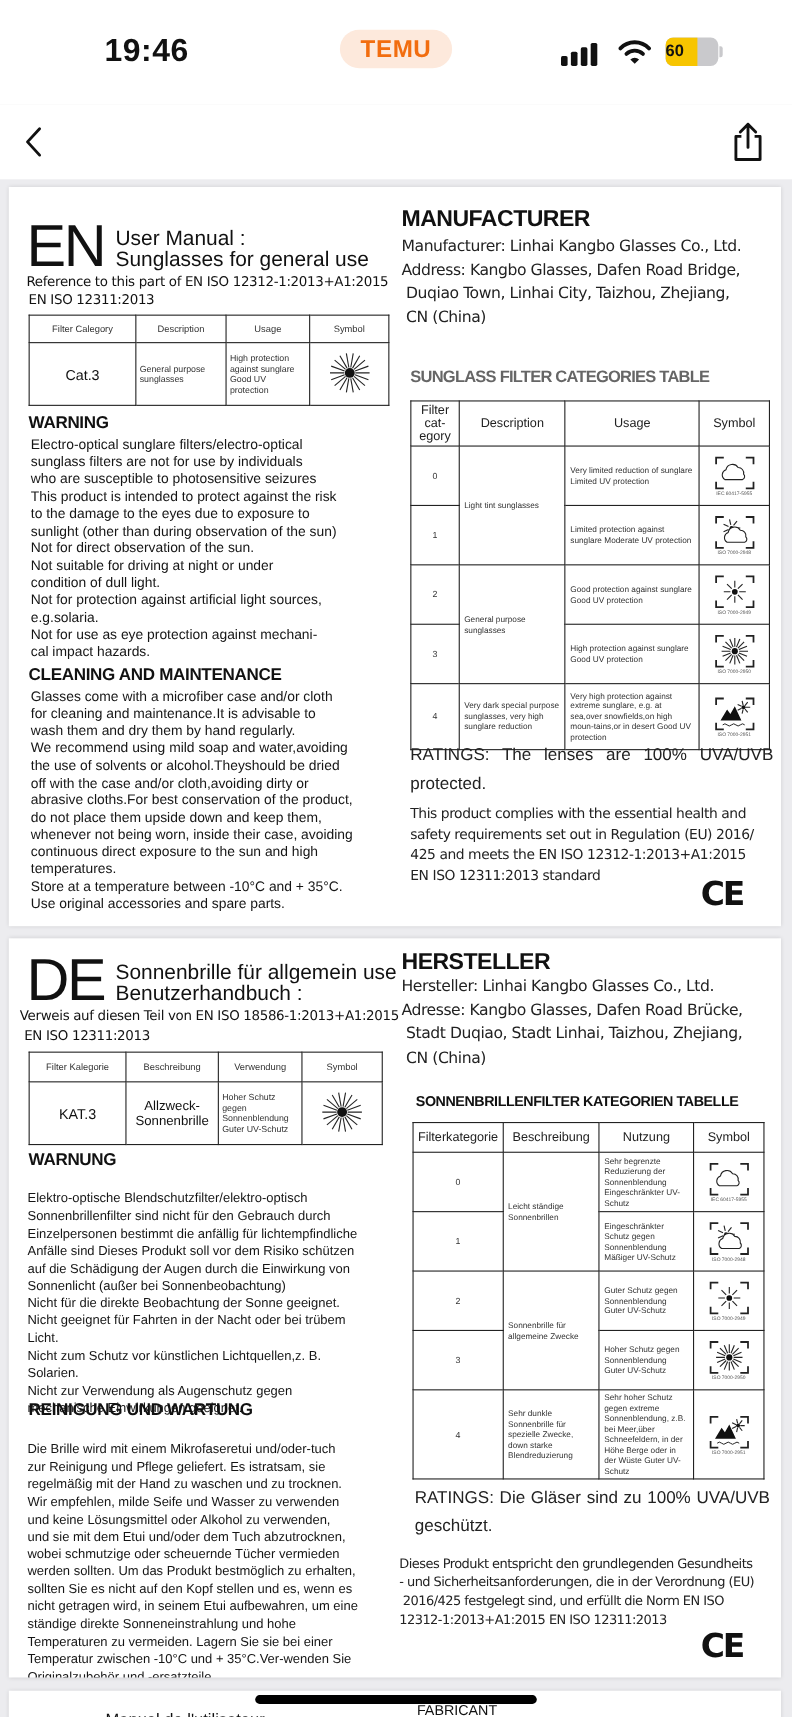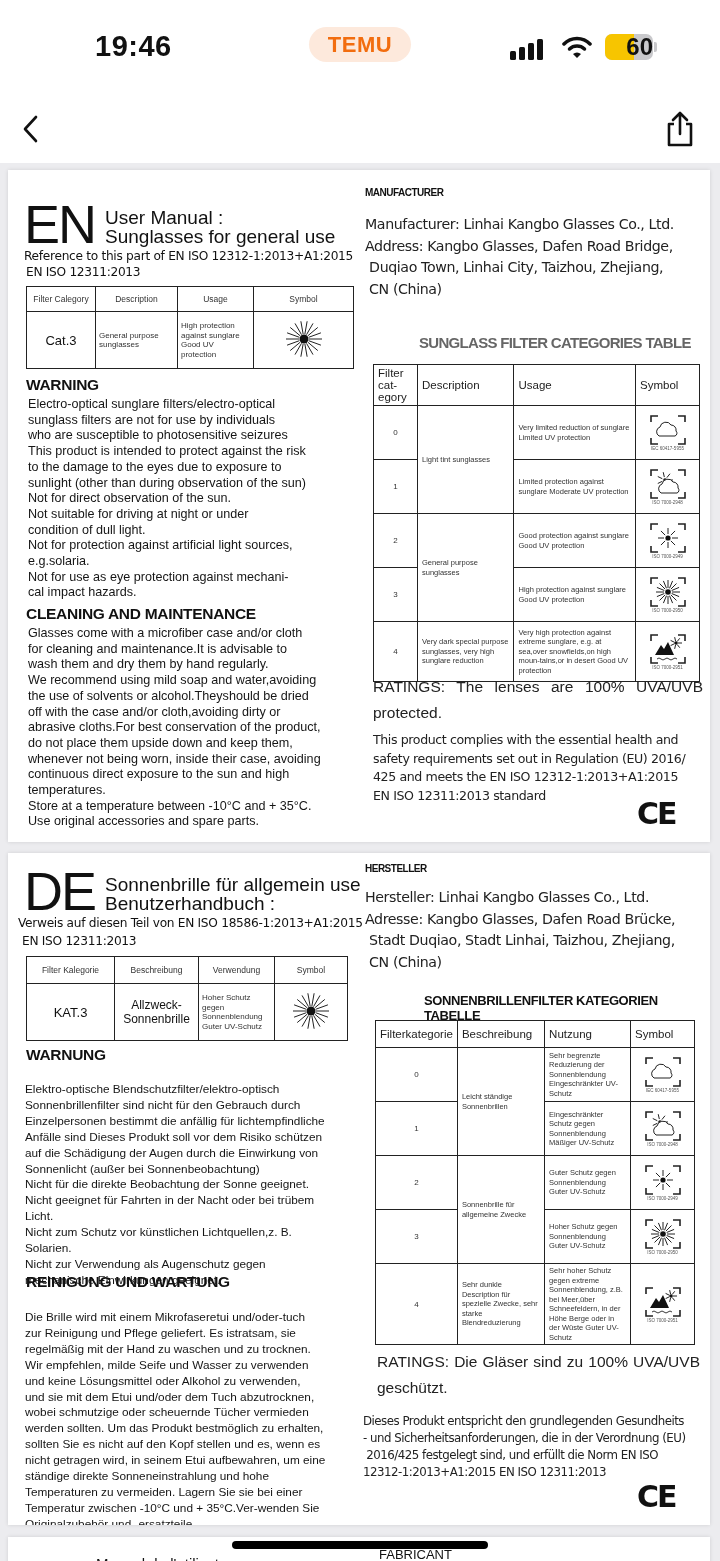--- a/index.html
+++ b/index.html
@@ -15,7 +15,7 @@
   .wifi { position: absolute; left: 562px; top: 35px; width: 30px; height: 24px; }
   .battery { position: absolute; left: 605px; top: 34px; width: 48px; height: 26px; border-radius: 7px; background: #c9c9cc; overflow: hidden; }
   .battery-fill { position: absolute; left: 0; top: 0; height: 100%; background: #f7c500; }
-  .battery-text { position: absolute; left: 0; top: 0; width: 100%; text-align: right; line-height: 26px; font-weight: bold; font-size: 24px; color: #111; }
+  .battery-text { position: absolute; left: 0; top: 0; width: 100%; text-align: left; line-height: 26px; font-weight: bold; font-size: 15px; color: #111; }
   .battery-cap { position: absolute; left: 654px; top: 42px; width: 3px; height: 10px; border-radius: 0 2px 2px 0; background: #c9c9cc; }
 
   

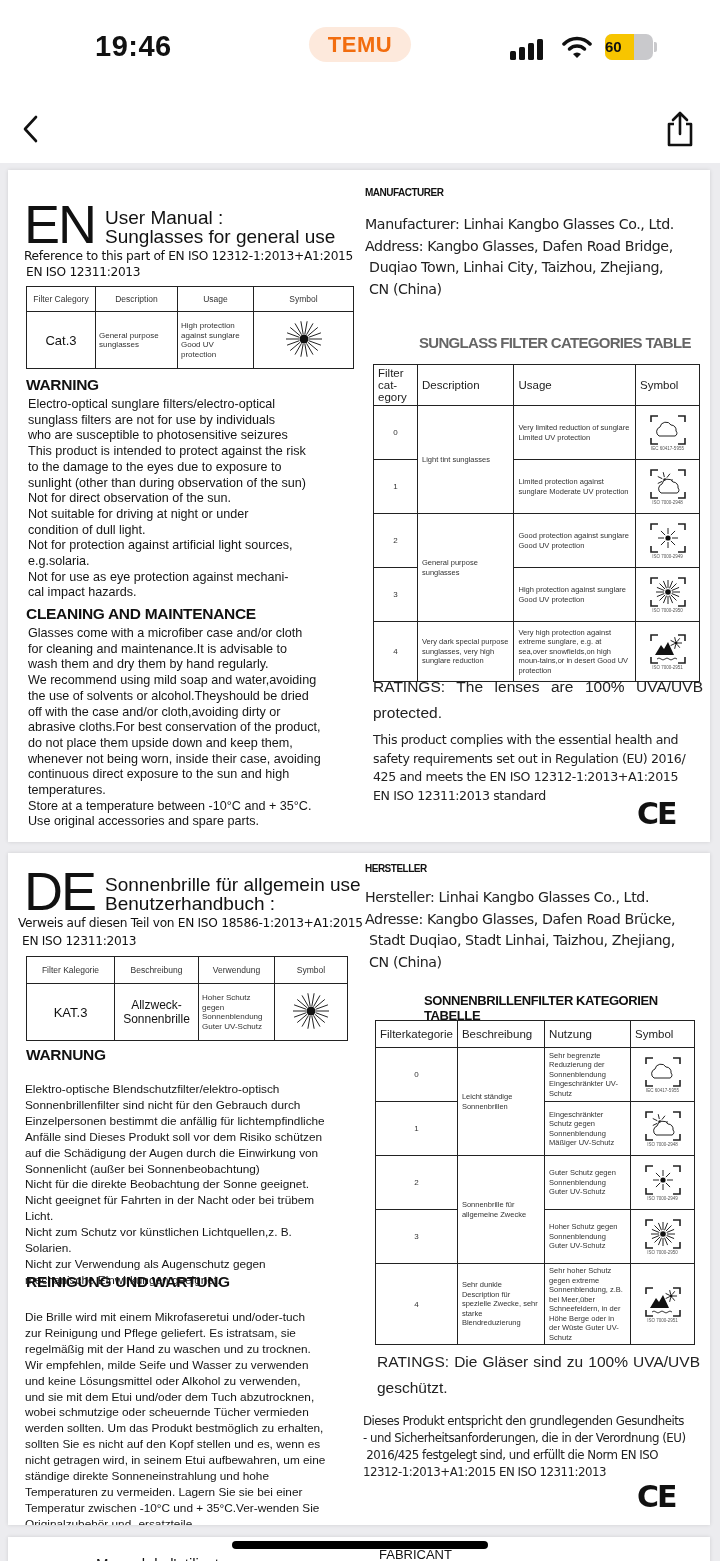--- a/index.html
+++ b/index.html
@@ -48,7 +48,7 @@
   .body-text { position: absolute; left: 20px; font-size: 12.6px; line-height: 15.7px; color: #151515; white-space: pre; }
   .body-text.de { font-size: 11.8px; line-height: 15.9px; margin-top: 16px; }
 
-  .mf-title { position: absolute; left: 0; font-size: 10px; font-weight: bold; letter-spacing: -0.5px; }
+  .mf-title { position: absolute; left: 0; font-size: 21px; font-weight: bold; letter-spacing: -0.5px; }
   .mf-text { position: absolute; left: 0; font-family: "DejaVu Sans", sans-serif; font-size: 14.2px; line-height: 21.5px; letter-spacing: -0.4px; color: #222; white-space: pre; }
   .tbl-title { position: absolute; left: 8px; font-size: 15px; font-weight: bold; color: #666; letter-spacing: -0.7px; margin-left: 46px; }
   .tbl-title.de { color: #111; font-size: 13px; letter-spacing: -0.4px; }

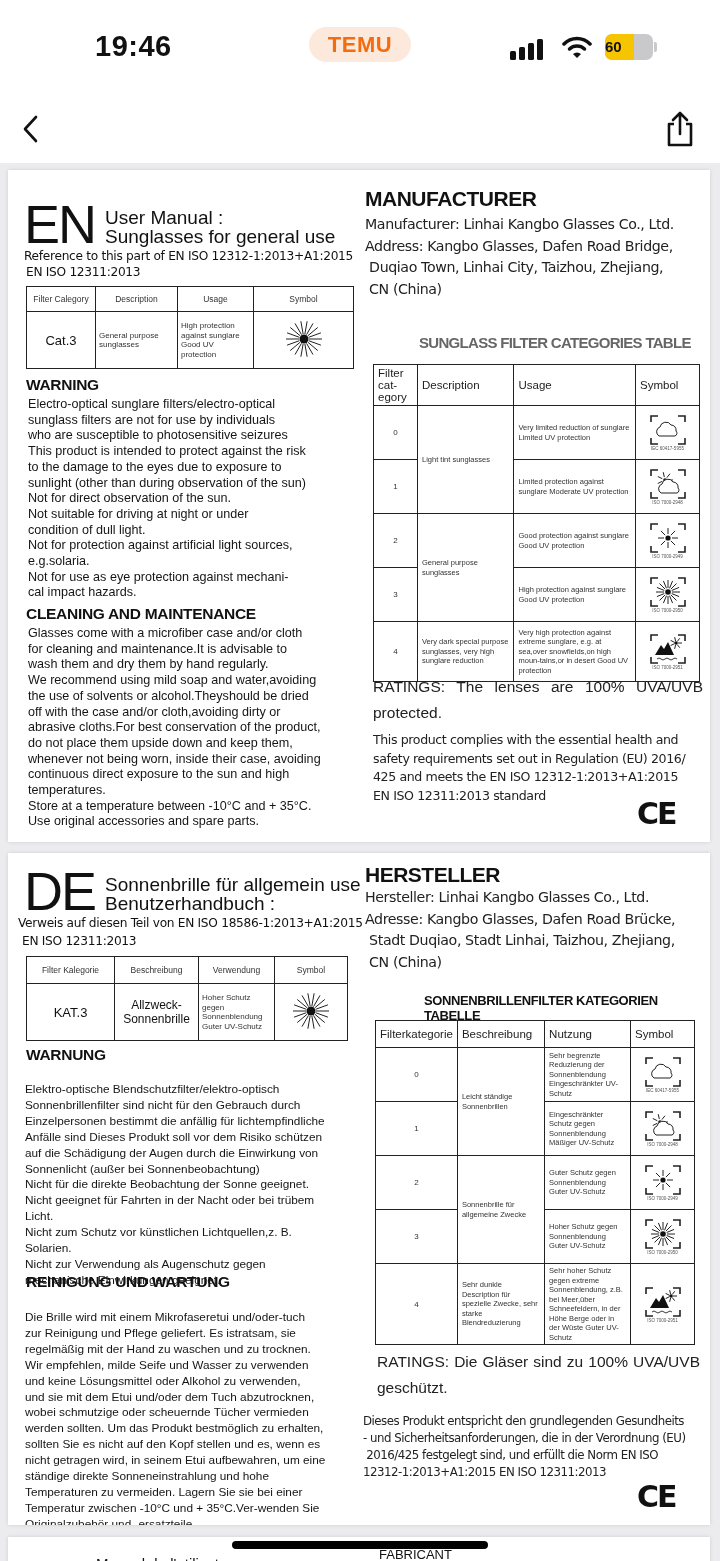--- a/index.html
+++ b/index.html
@@ -122,7 +122,7 @@
     <table class="small" style="top:116px;width:328px">
       <tbody>
           <tr style="height:25px">
-        <td style="width:69px">Filter Calegory</td>
+        <td style="width:97px">Filter Calegory</td>
         <td style="width:82px">Description</td>
         <td style="width:76px">Usage</td>
         <td>Symbol</td>

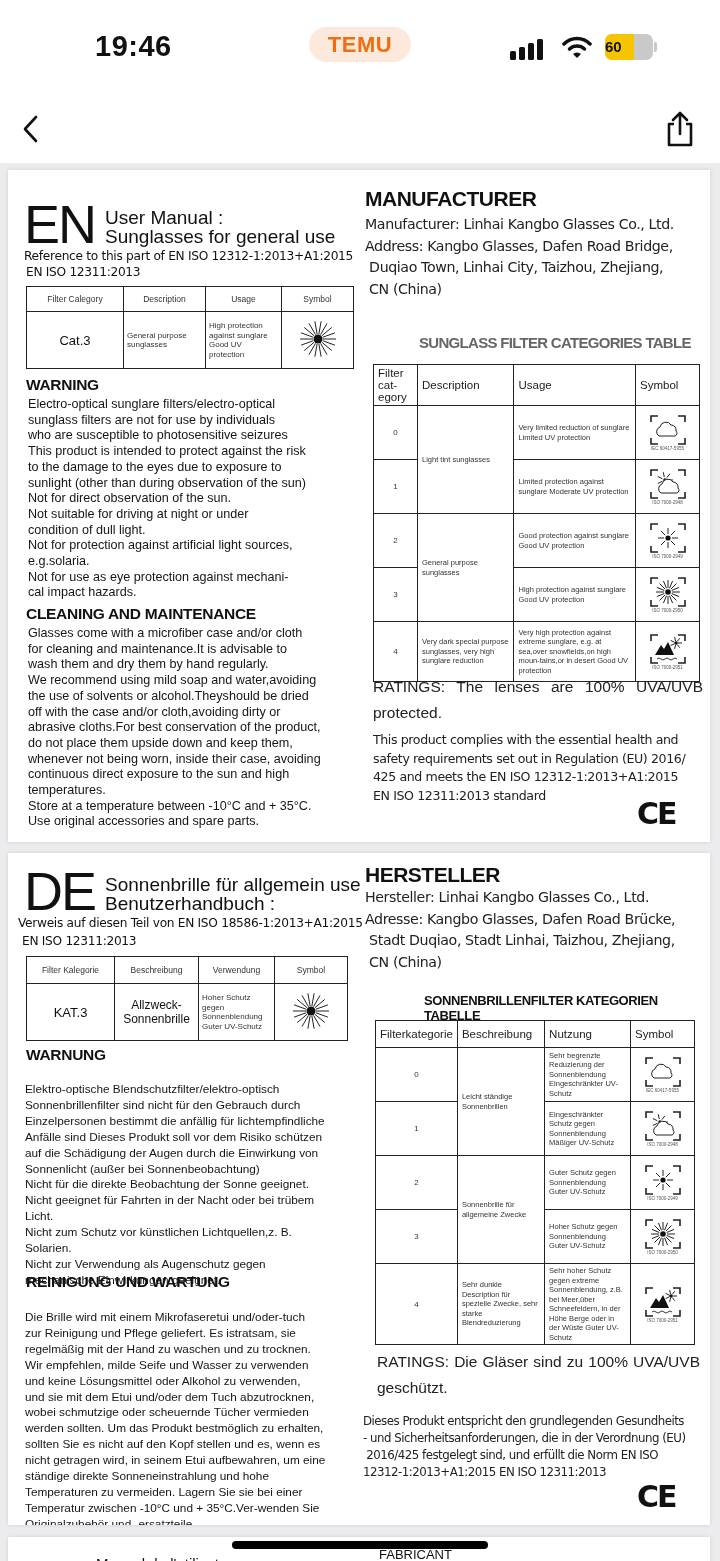--- a/index.html
+++ b/index.html
@@ -50,7 +50,7 @@
 
   .mf-title { position: absolute; left: 0; font-size: 21px; font-weight: bold; letter-spacing: -0.5px; }
   .mf-text { position: absolute; left: 0; font-family: "DejaVu Sans", sans-serif; font-size: 14.2px; line-height: 21.5px; letter-spacing: -0.4px; color: #222; white-space: pre; }
-  .tbl-title { position: absolute; left: 8px; font-size: 15px; font-weight: bold; color: #666; letter-spacing: -0.7px; margin-left: 46px; }
+  .tbl-title { position: absolute; left: 8px; font-size: 15px; font-weight: bold; color: #666; letter-spacing: -0.7px; }
   .tbl-title.de { color: #111; font-size: 13px; letter-spacing: -0.4px; }
 
   table.cats { position: absolute; border-collapse: collapse; color: #333; }

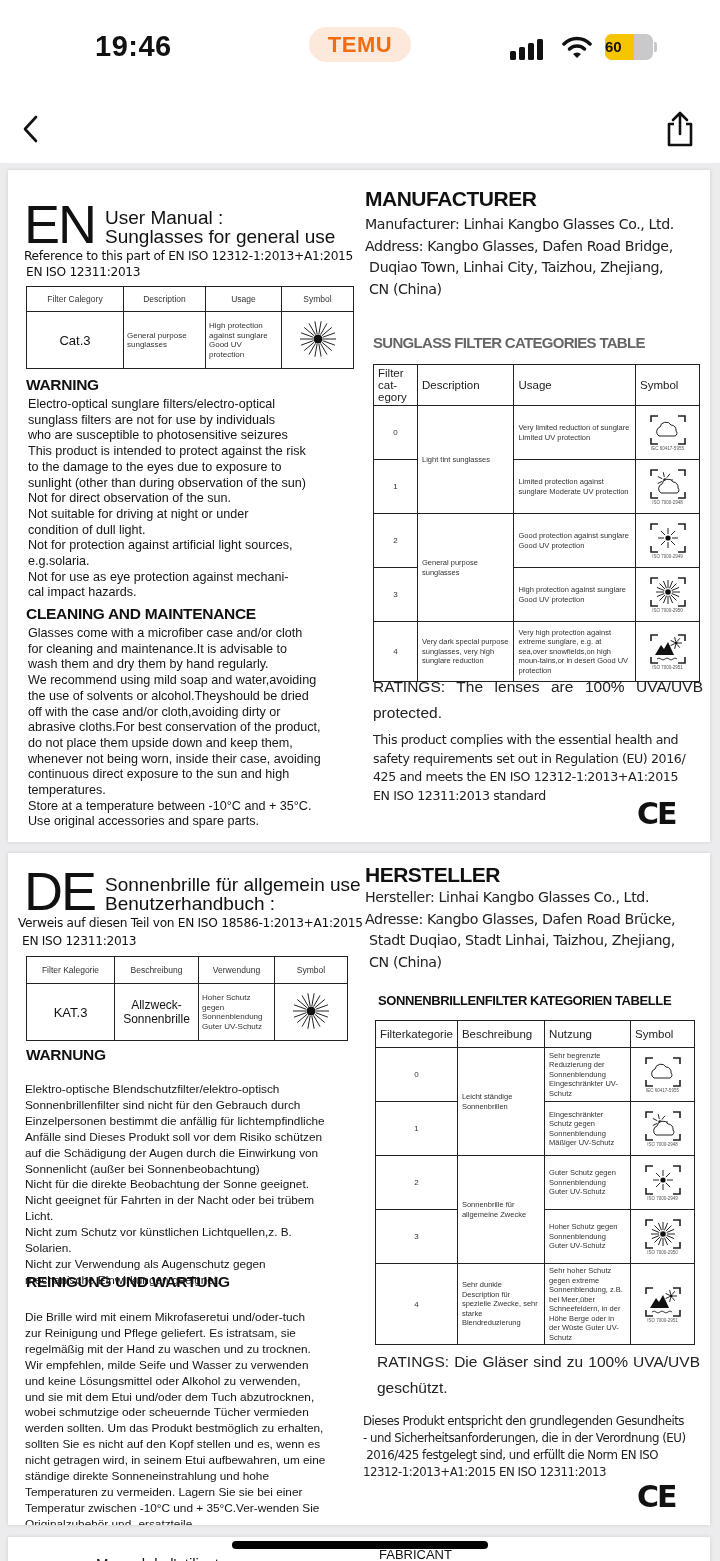--- a/index.html
+++ b/index.html
@@ -55,7 +55,7 @@
 
   table.cats { position: absolute; border-collapse: collapse; color: #333; }
   table.cats td { border: 1.6px solid #222; vertical-align: middle; padding: 2px 4px; }
-  table.cats .hd { font-size: 11.5px; color: #222; height: 27px; }
+  table.cats .hd { text-align: center; font-size: 11.5px; color: #222; height: 27px; }
   table.cats .num { text-align: center; font-size: 8px; width: 44px; }
   table.cats .desc { font-size: 7.5px; line-height: 9.5px; }
   table.cats .use { font-size: 7.5px; line-height: 9.5px; }

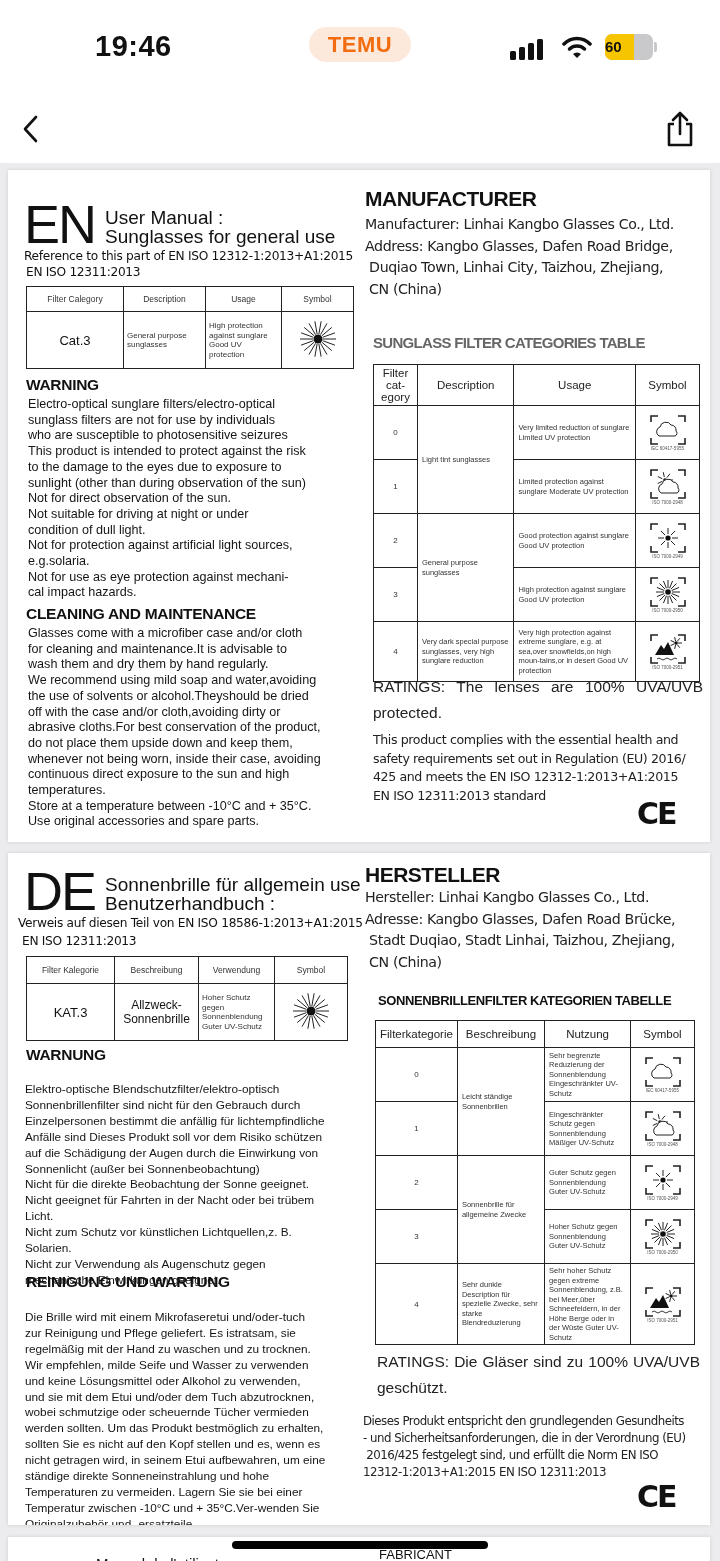--- a/index.html
+++ b/index.html
@@ -486,7 +486,7 @@
           </tr>
           <tr style="height:60px">
             <td class="num">4</td>
-            <td class="desc" rowspan="1">Sehr dunkle Description für spezielle Zwecke, sehr starke Blendreduzierung</td>
+            <td class="desc" rowspan="1">Sehr dunkle Sonnenbrille für spezielle Zwecke, down starke Blendreduzierung</td>
             <td class="use">Sehr hoher Schutz gegen extreme Sonnenblendung, z.B. bei Meer,über Schneefeldern, in der Höhe Berge oder in der Wüste Guter UV-Schutz</td>
             <td class="sym">
               <div class="sym-box"><svg width="38" height="32" viewBox="0 0 38 32">

